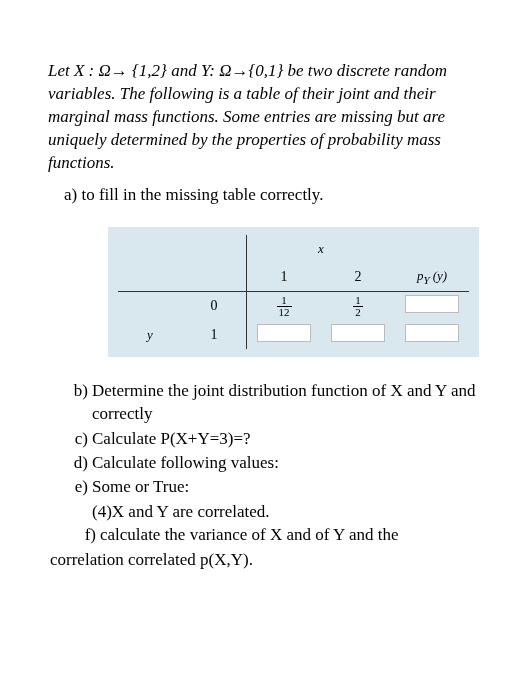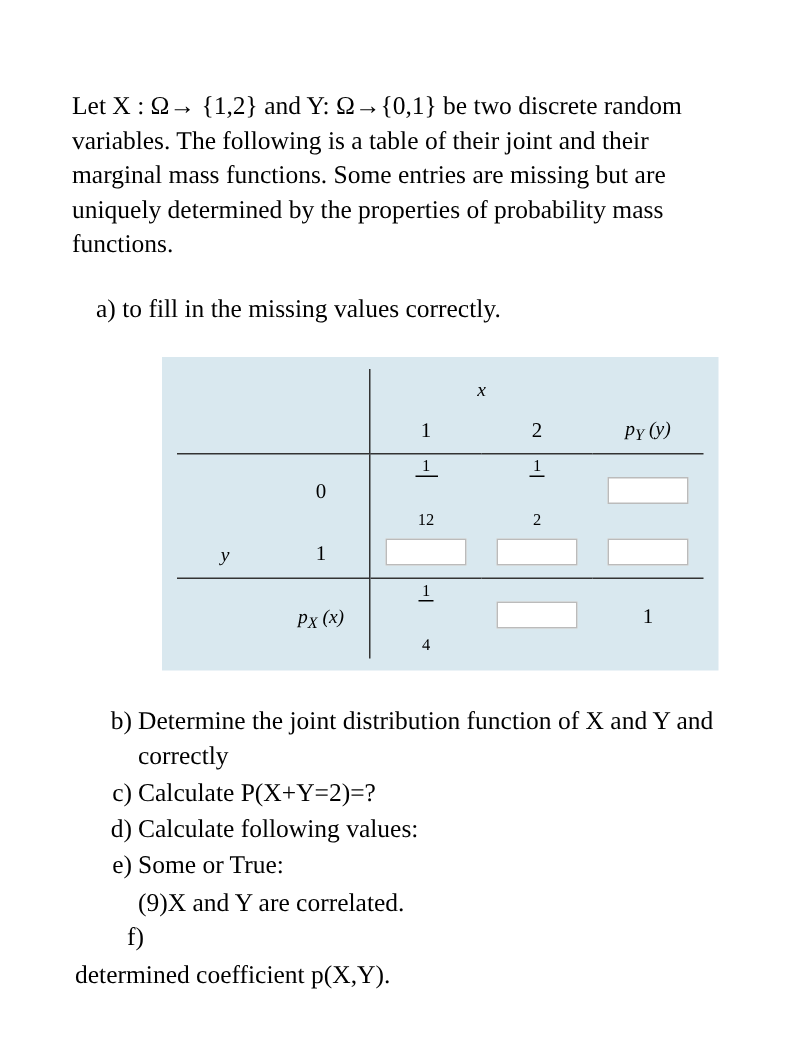--- a/index.html
+++ b/index.html
@@ -18,7 +18,8 @@
   }
   .intro {
     line-height: 1.35;
-    margin-bottom: 20px;
+    margin-bottom: 9px;
+    font-style: italic;
   }
   .indent-a {
     padding-left: 16px;

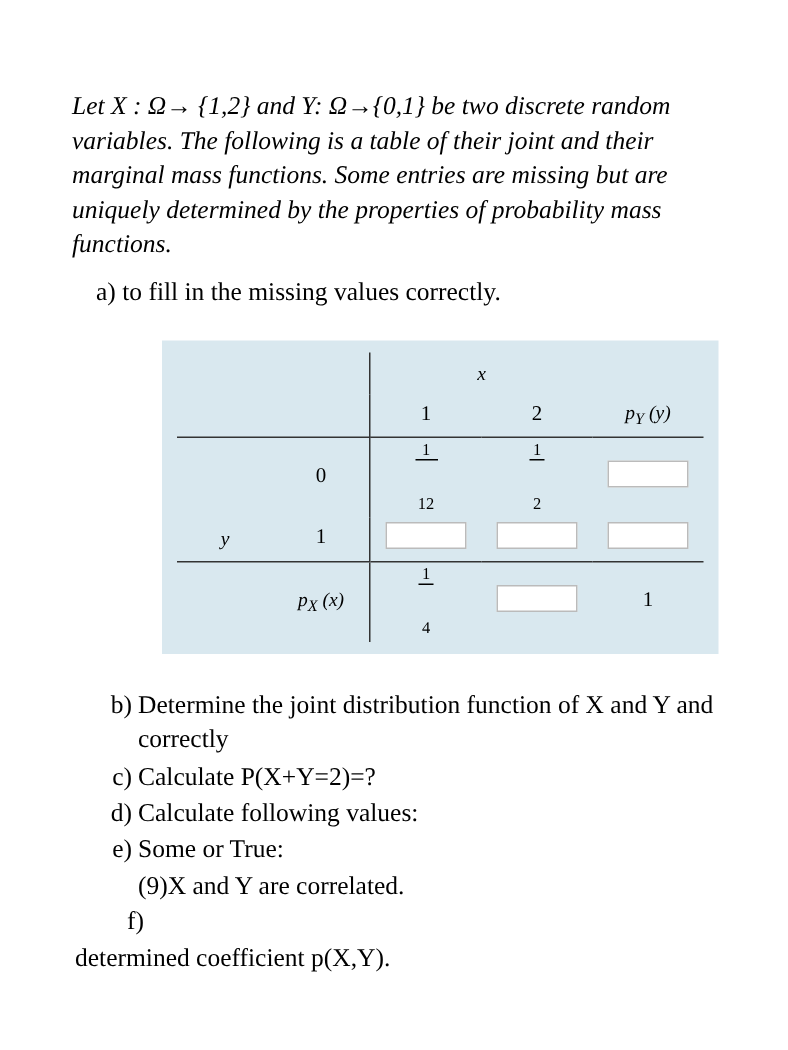--- a/index.html
+++ b/index.html
@@ -104,7 +104,7 @@
 
   <div class="intro">Let X : Ω→ {1,2} and Y: Ω→{0,1} be two discrete random variables. The following is a table of their joint and their marginal mass functions. Some entries are missing but are uniquely determined by the properties of probability mass functions.</div>
 
-  <div class="indent-a">a) to fill in the missing values correctly.</div>
+  <div class="indent-a">a) to fill in the missing table correctly.</div>
 
   <div class="table-wrap">
     <div class="joint-table">

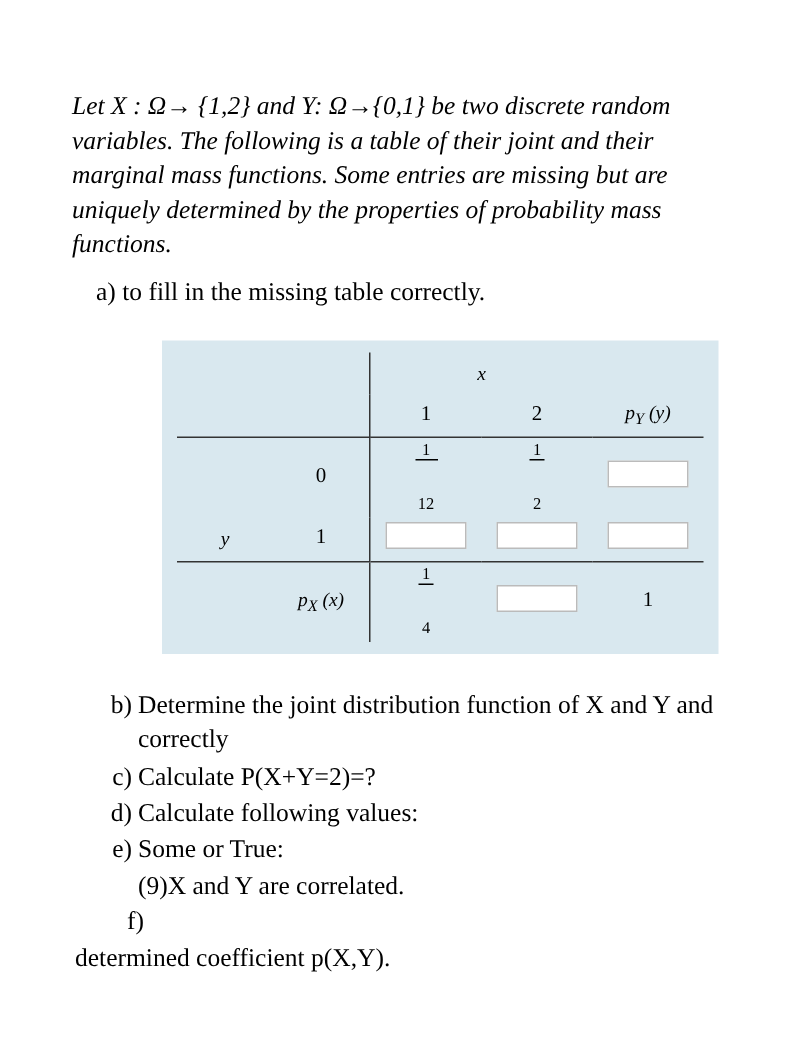--- a/index.html
+++ b/index.html
@@ -70,7 +70,7 @@
     line-height: 1;
   }
   .frac .num { display: block; border-bottom: 1px solid #000; padding: 0 2px; }
-  .frac .den { display: block; padding: 0 2px; margin-top: 24px; }
+  .frac .den { display: block; padding: 0 2px; }
   .bottom-divider td { border-top: 1px solid #333; }
   .y-side {
     border-right: 1px solid #333;

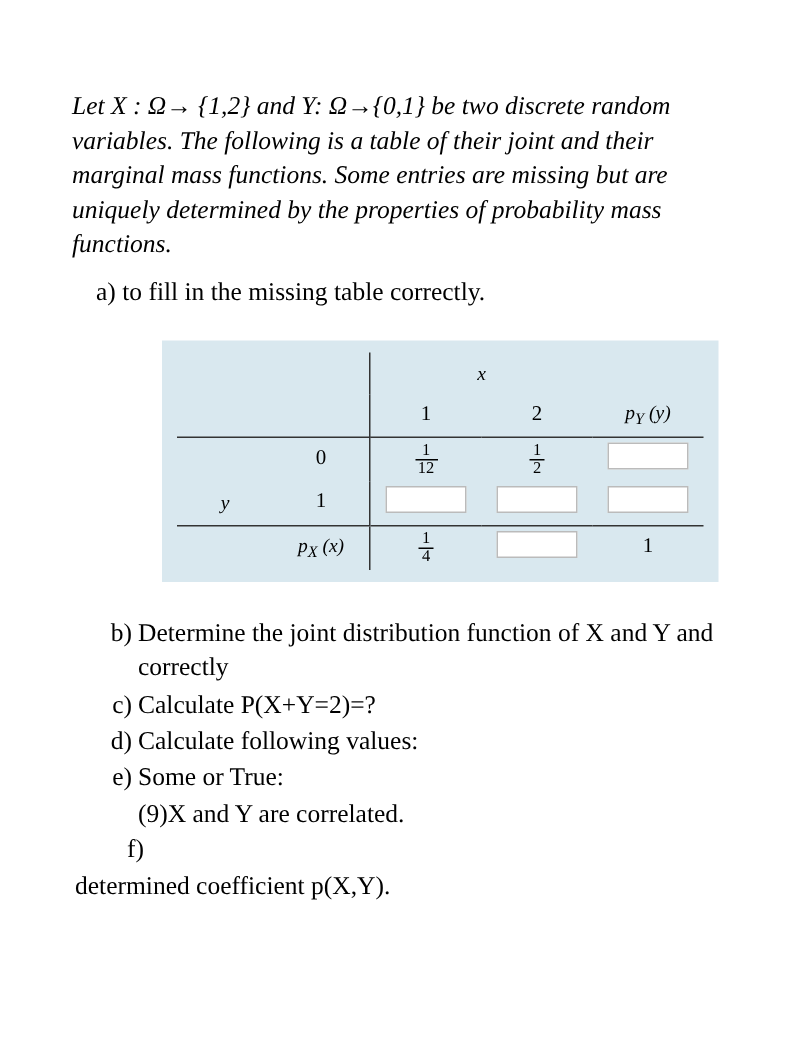--- a/index.html
+++ b/index.html
@@ -141,15 +141,6 @@
           <td><span class="input-cell"></span></td>
           <td><span class="input-cell"></span></td>
         </tr>
-        <tr class="bottom-divider">
-          <td class="y-side" style="border-right:none;"></td>
-          <td class="left-header-col small-ital"><span style="font-style:italic">p<sub>X</sub> (x)</span></td>
-          <td>
-            <span class="frac"><span class="num">1</span><span class="den">4</span></span>
-          </td>
-          <td><span class="input-cell"></span></td>
-          <td>1</td>
-        </tr>
       </tbody>
         </table>
     </div>

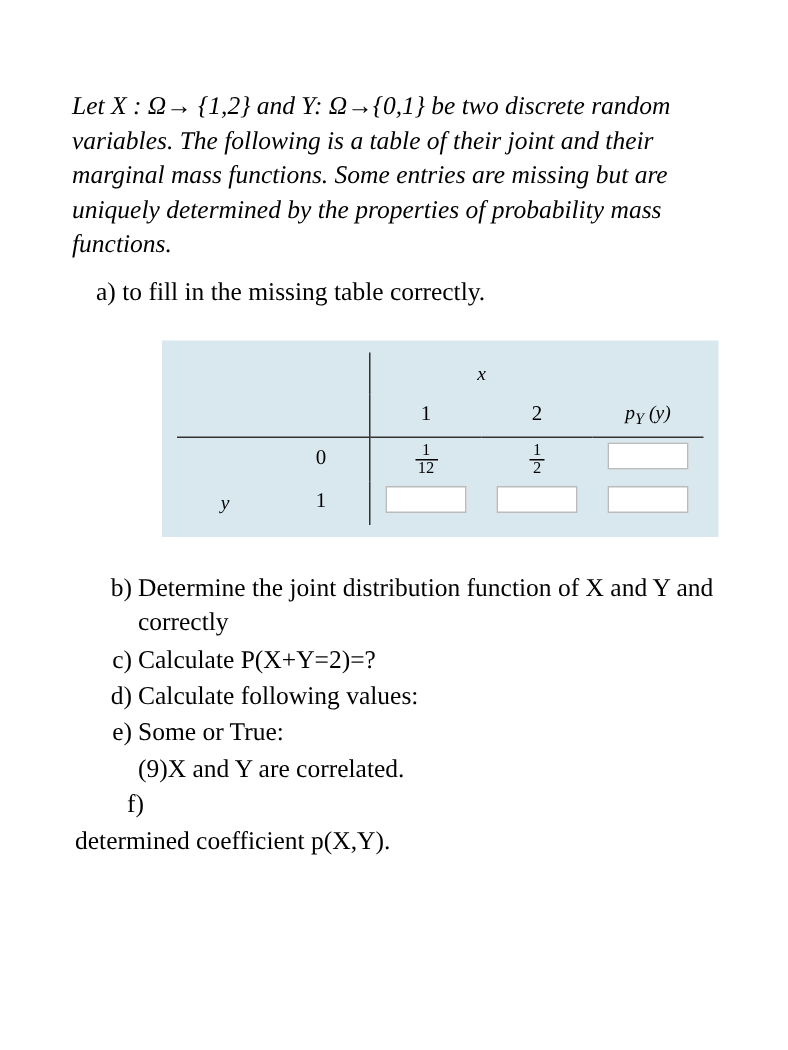--- a/index.html
+++ b/index.html
@@ -153,7 +153,7 @@
     </div>
     <div class="item">
       <div class="lbl">c)</div>
-      <div class="txt">Calculate P(X+Y=2)=?</div>
+      <div class="txt">Calculate P(X+Y=3)=?</div>
     </div>
     <div class="item">
       <div class="lbl">d)</div>

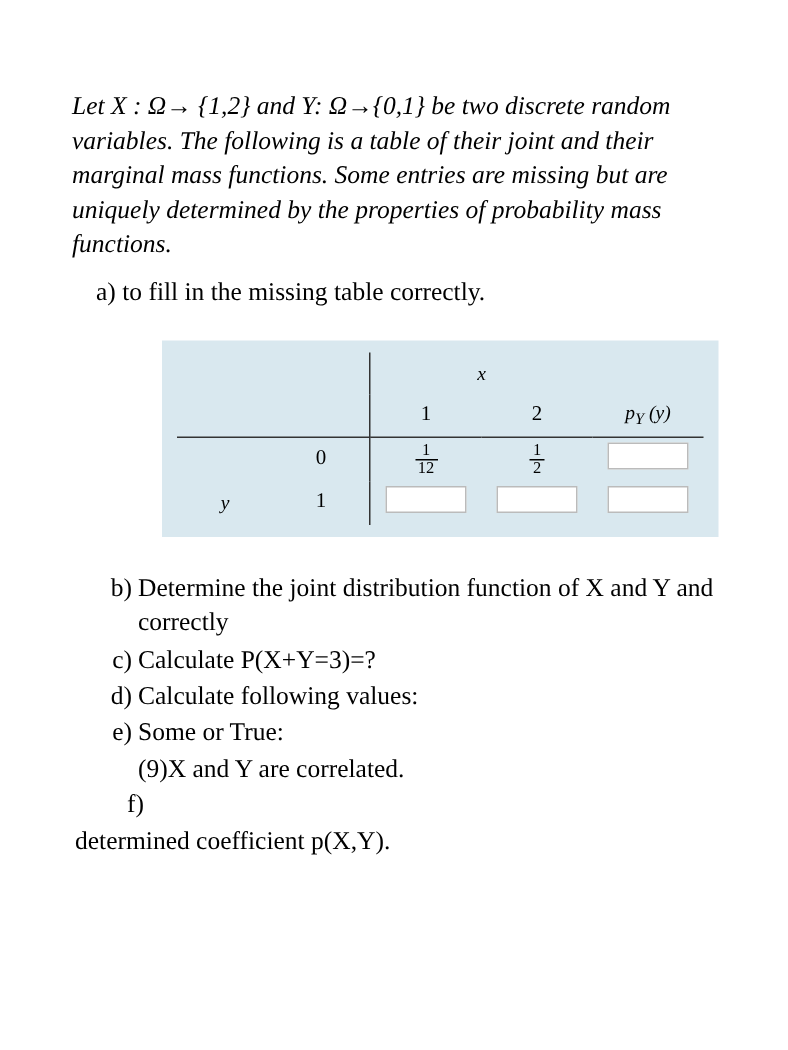--- a/index.html
+++ b/index.html
@@ -163,7 +163,7 @@
       <div class="lbl">e)</div>
       <div class="txt">Some or True:</div>
     </div>
-    <div class="subindent">(9)X and Y are correlated.</div>
+    <div class="subindent">(4)X and Y are correlated.</div>
     <div class="item">
       <div class="lbl lbl-f">f)</div>
     </div>

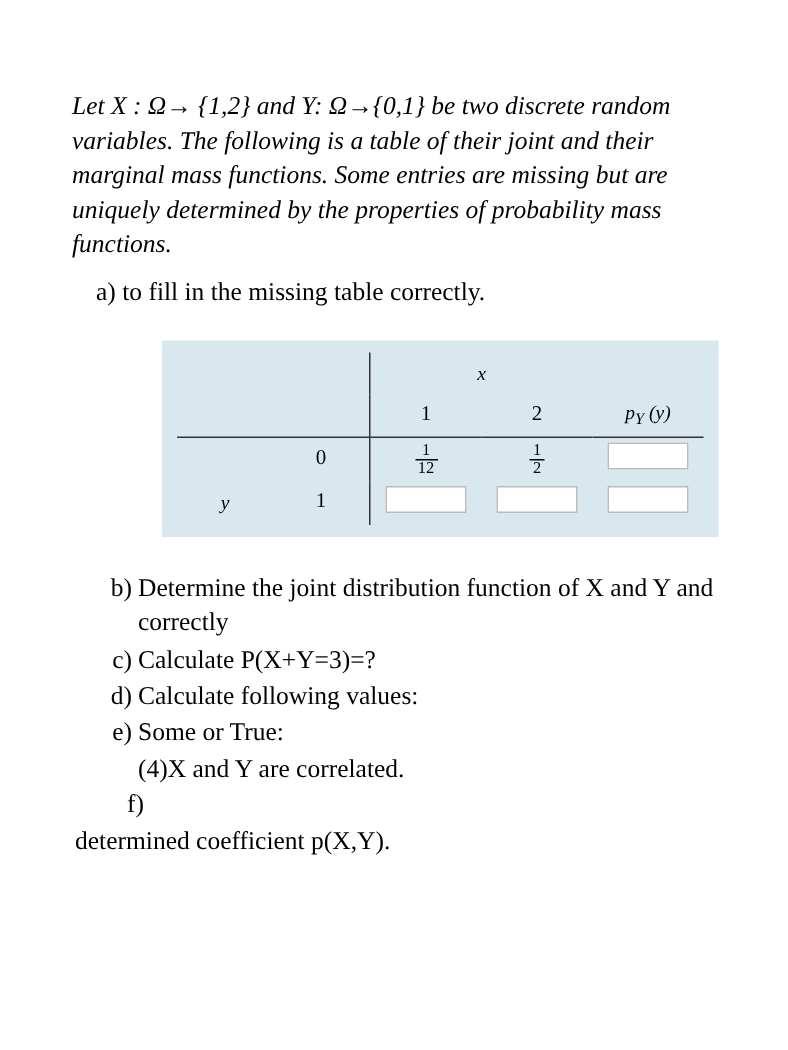--- a/index.html
+++ b/index.html
@@ -166,6 +166,7 @@
     <div class="subindent">(4)X and Y are correlated.</div>
     <div class="item">
       <div class="lbl lbl-f">f)</div>
+      <div class="txt">calculate the variance of X and of  Y and the</div>
     </div>
     <div class="noindent">determined coefficient p(X,Y).</div>
   </div>

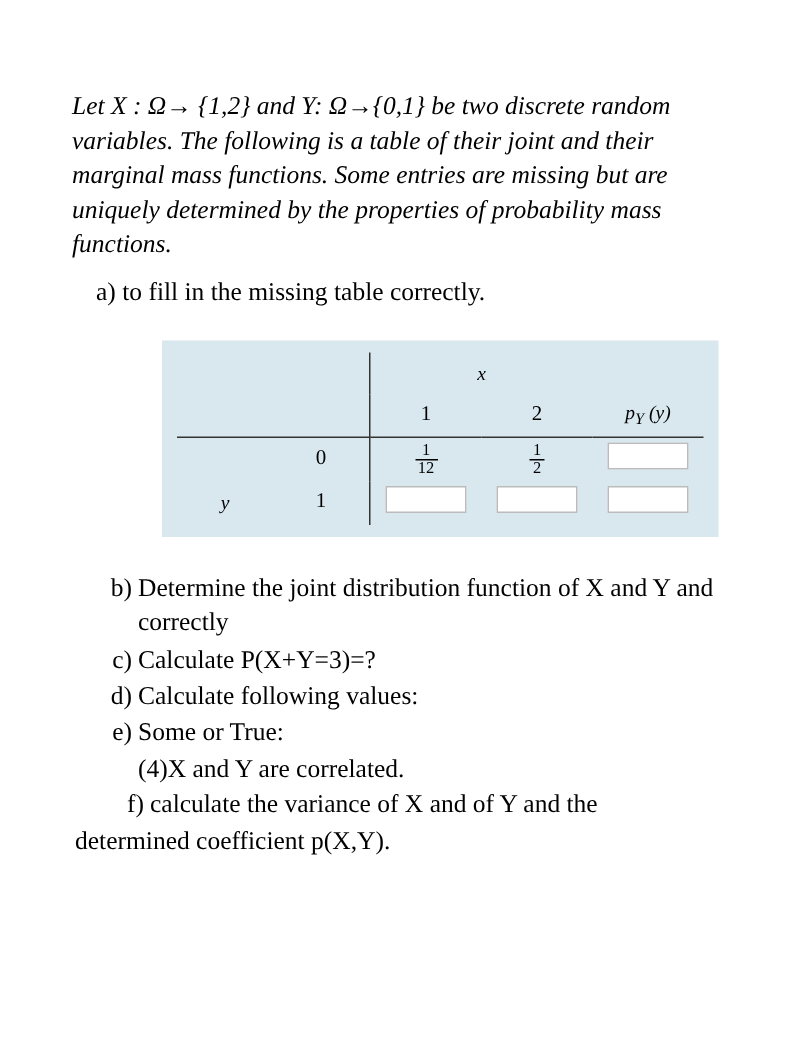--- a/index.html
+++ b/index.html
@@ -168,7 +168,7 @@
       <div class="lbl lbl-f">f)</div>
       <div class="txt">calculate the variance of X and of  Y and the</div>
     </div>
-    <div class="noindent">determined coefficient p(X,Y).</div>
+    <div class="noindent">correlation correlated p(X,Y).</div>
   </div>
 
 </div>

